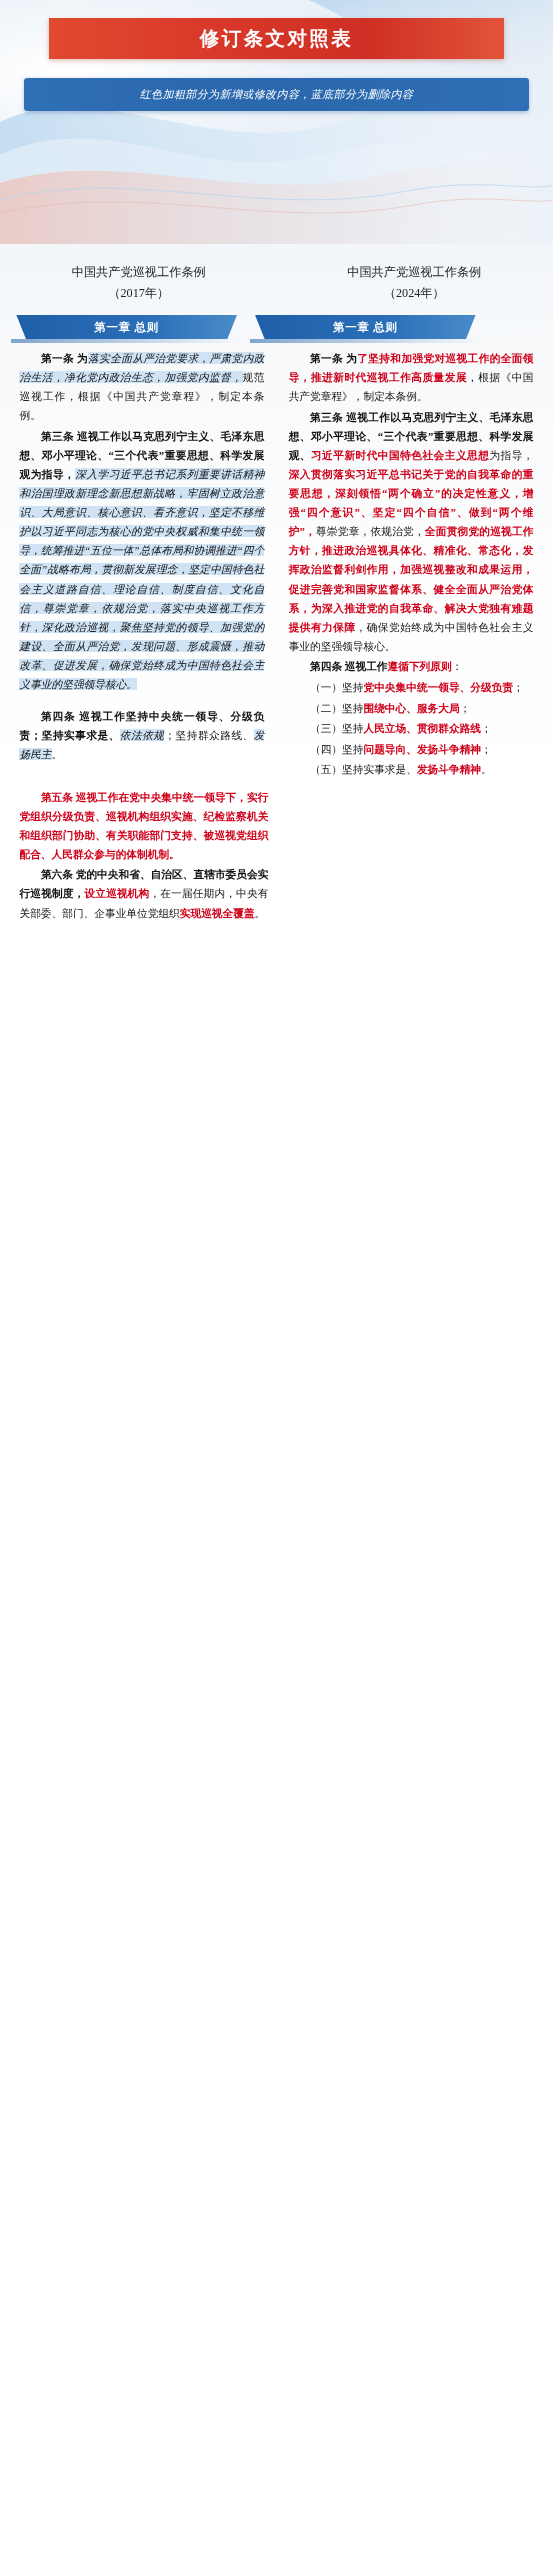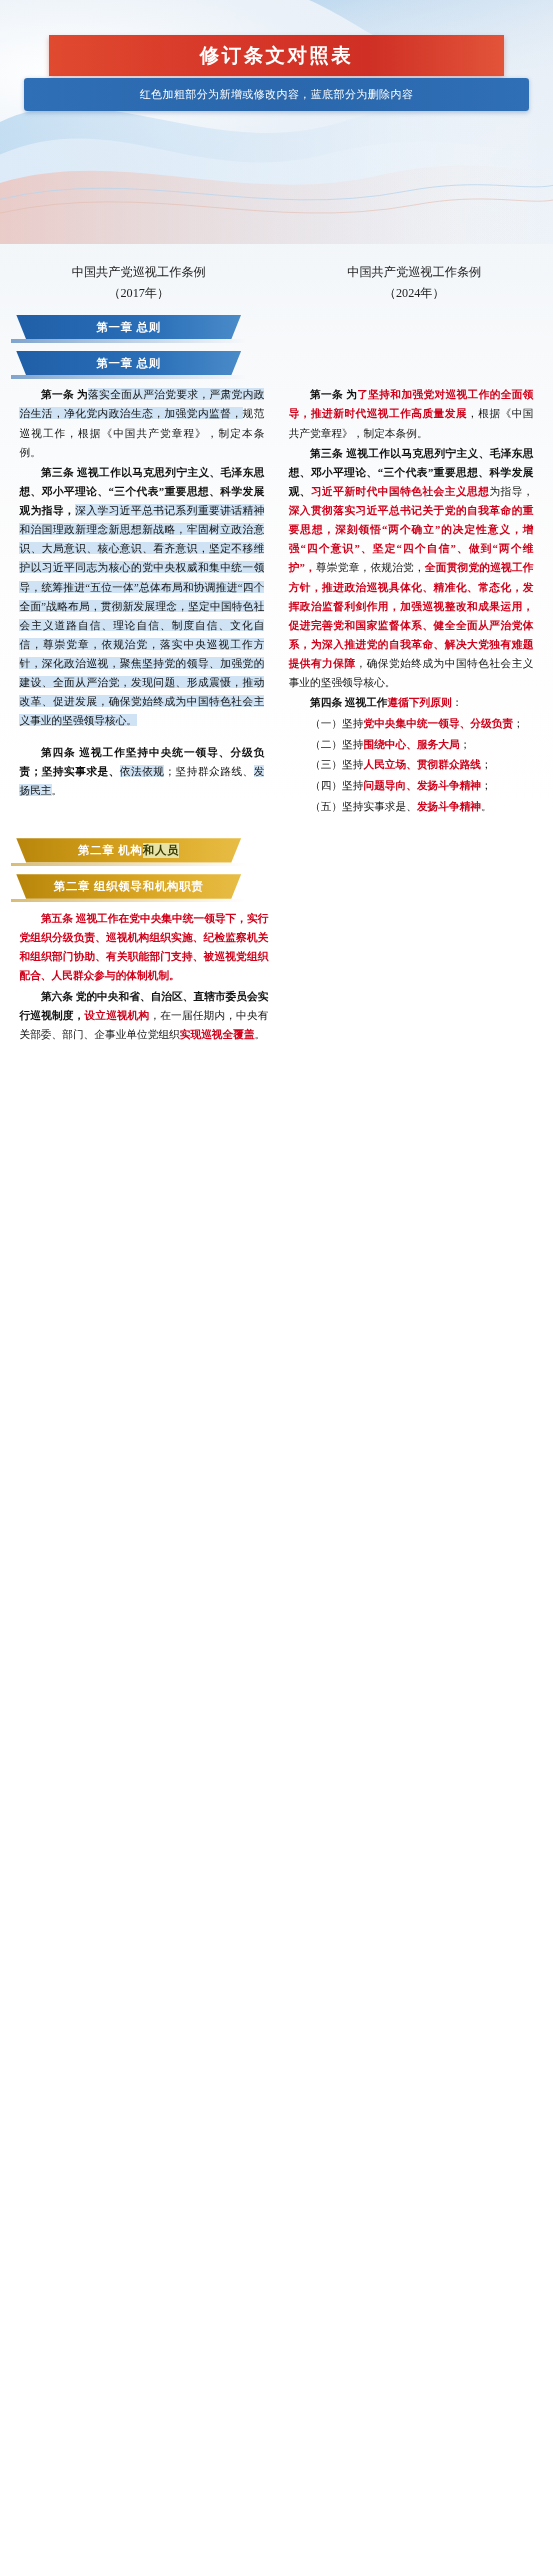--- a/index.html
+++ b/index.html
@@ -50,7 +50,7 @@
   }
   .title-ribbon {
     position:absolute;
-    left: 49px; right: 49px; top: 17px;
+    left: 49px; right: 49px; top: 0;
     height: 41px;
     background: linear-gradient(90deg,#e04a2f 0%, #d8392a 35%, #cf2f24 70%, #e2543a 100%);
     display:flex; align-items:center; justify-content:center;

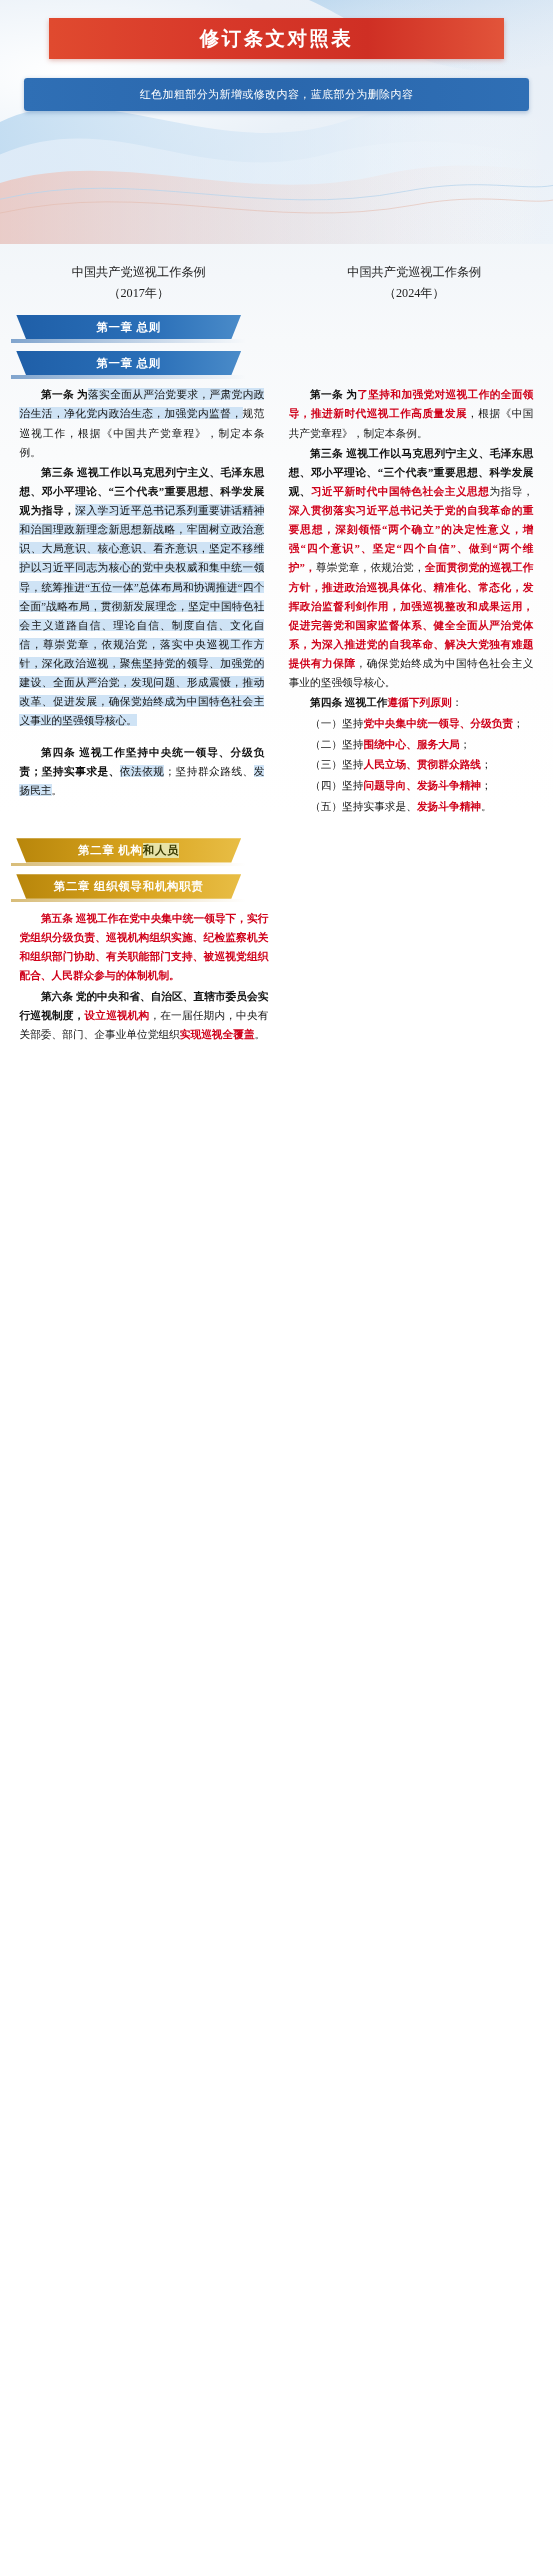--- a/index.html
+++ b/index.html
@@ -80,6 +80,7 @@
     padding: 9px 9px;
     letter-spacing: 0.4px;
     box-shadow: 0 1.6px 4.1px rgba(40,90,150,.3);
+    font-style: italic;
   }
 
   

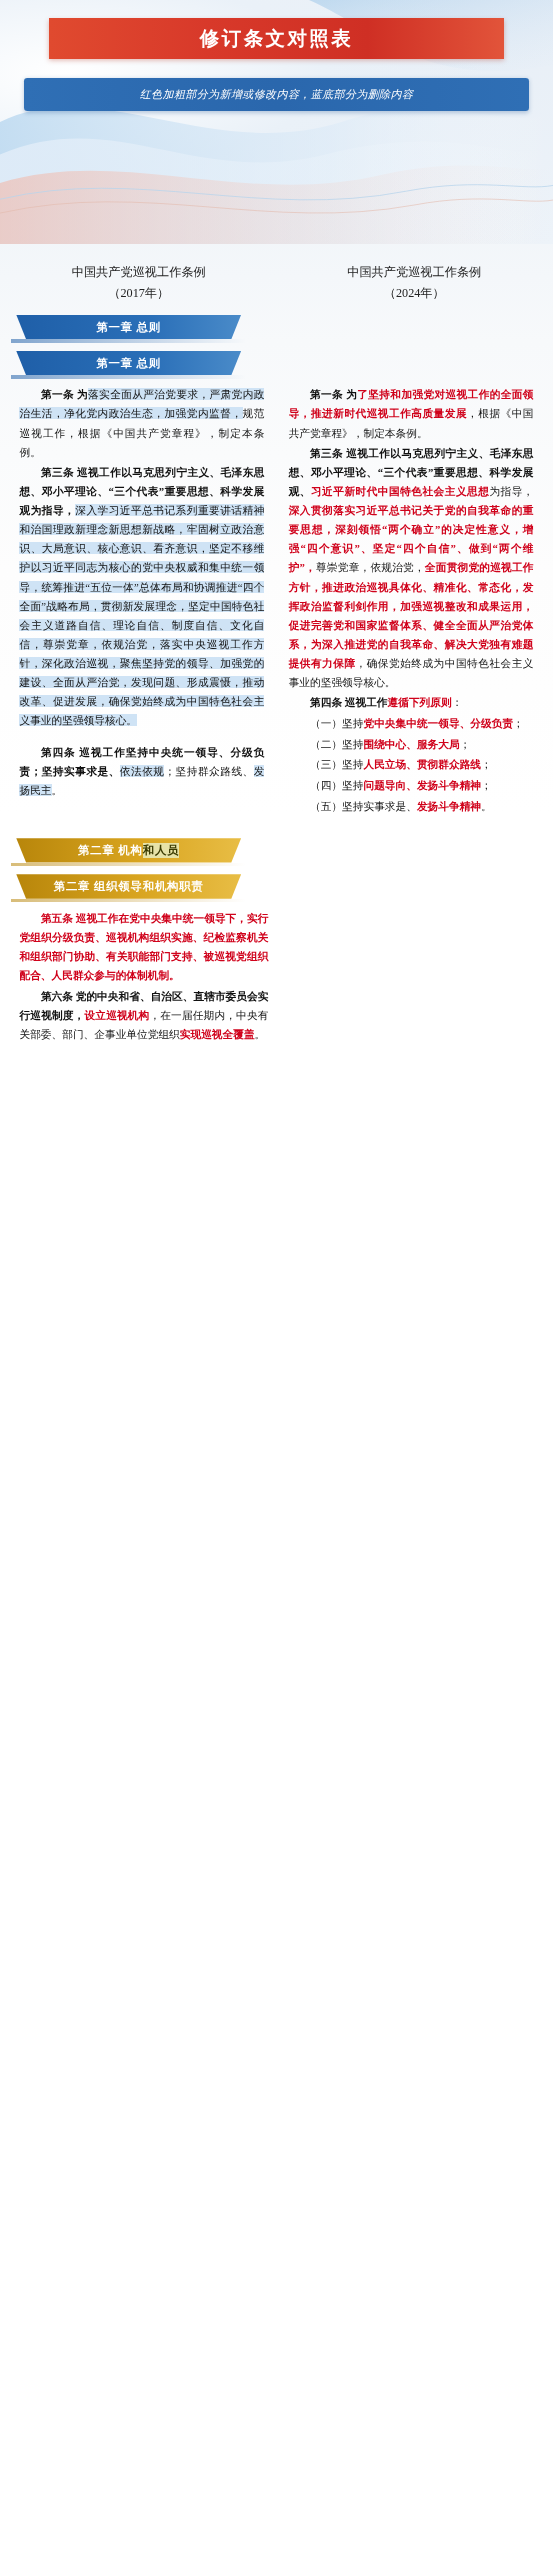--- a/index.html
+++ b/index.html
@@ -102,7 +102,7 @@
   }
 
   
-  .chap-row { display:flex; width:492px; padding:0 11.4px; gap:8.1px; margin-top: 3.3px; flex-direction: column;}
+  .chap-row { display:flex; width:492px; padding:0 11.4px; gap:8.1px; margin-top: 3.3px;}
   .chap {
     width:50%;
     position:relative;

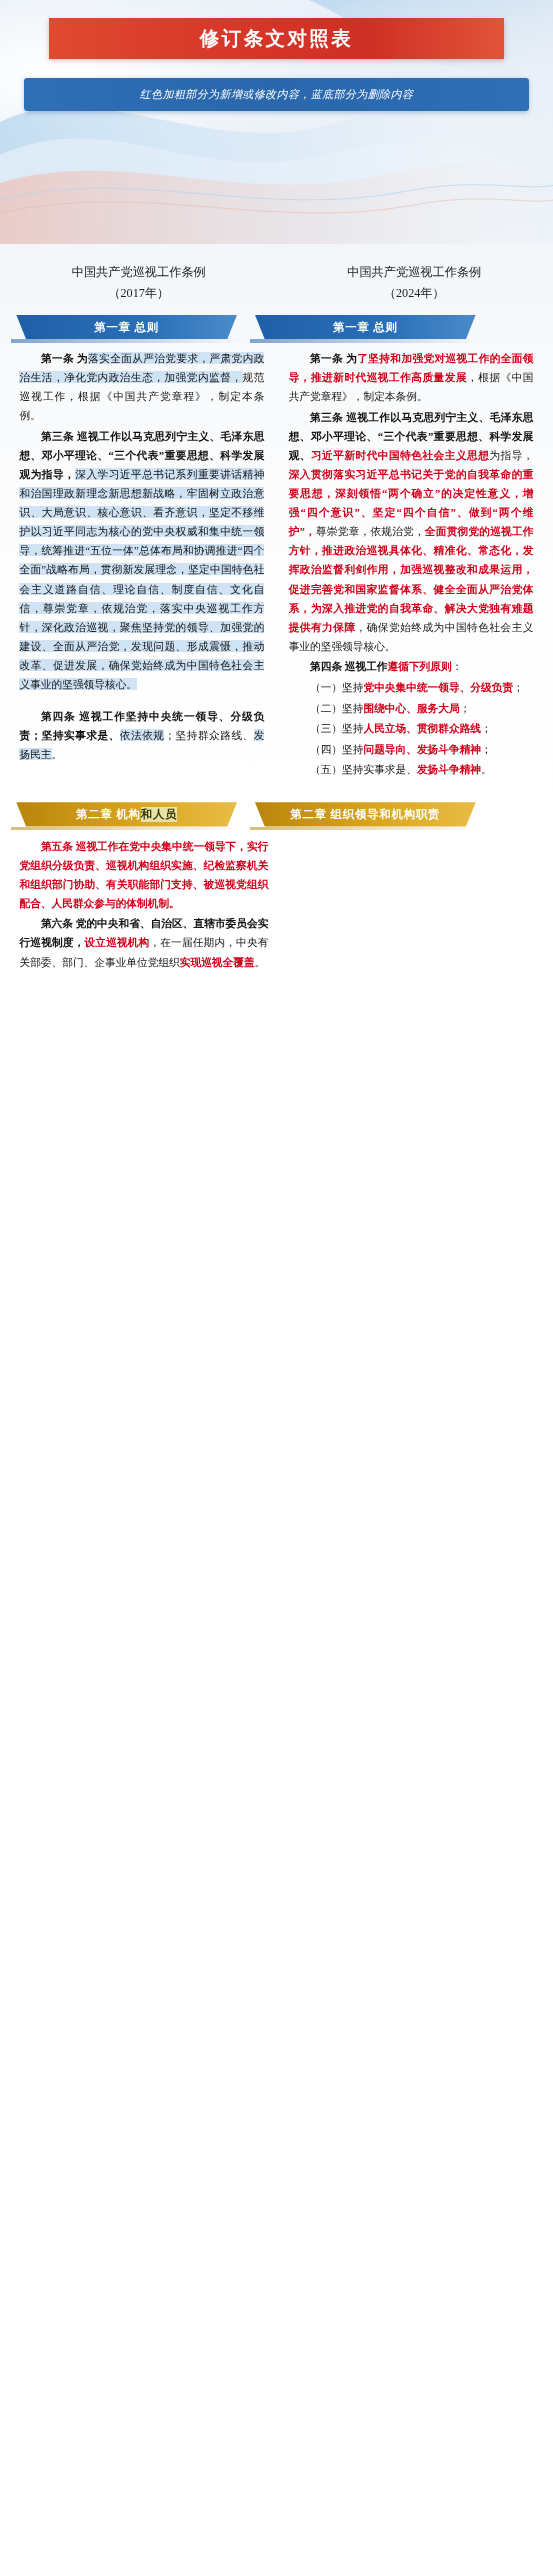--- a/index.html
+++ b/index.html
@@ -142,7 +142,7 @@
   }
   .cell p { margin: 0 0 1.6px 0; text-indent: 2em; }
   b.art { font-weight: bold; }
-  .hl { background:#cfe3f5; }           
+  .hl { background:#cfe3f5;font-style:italic; }           
   .red { color:#d0021b; font-weight:bold; }  
   .gap { height: 11.4px; }
 

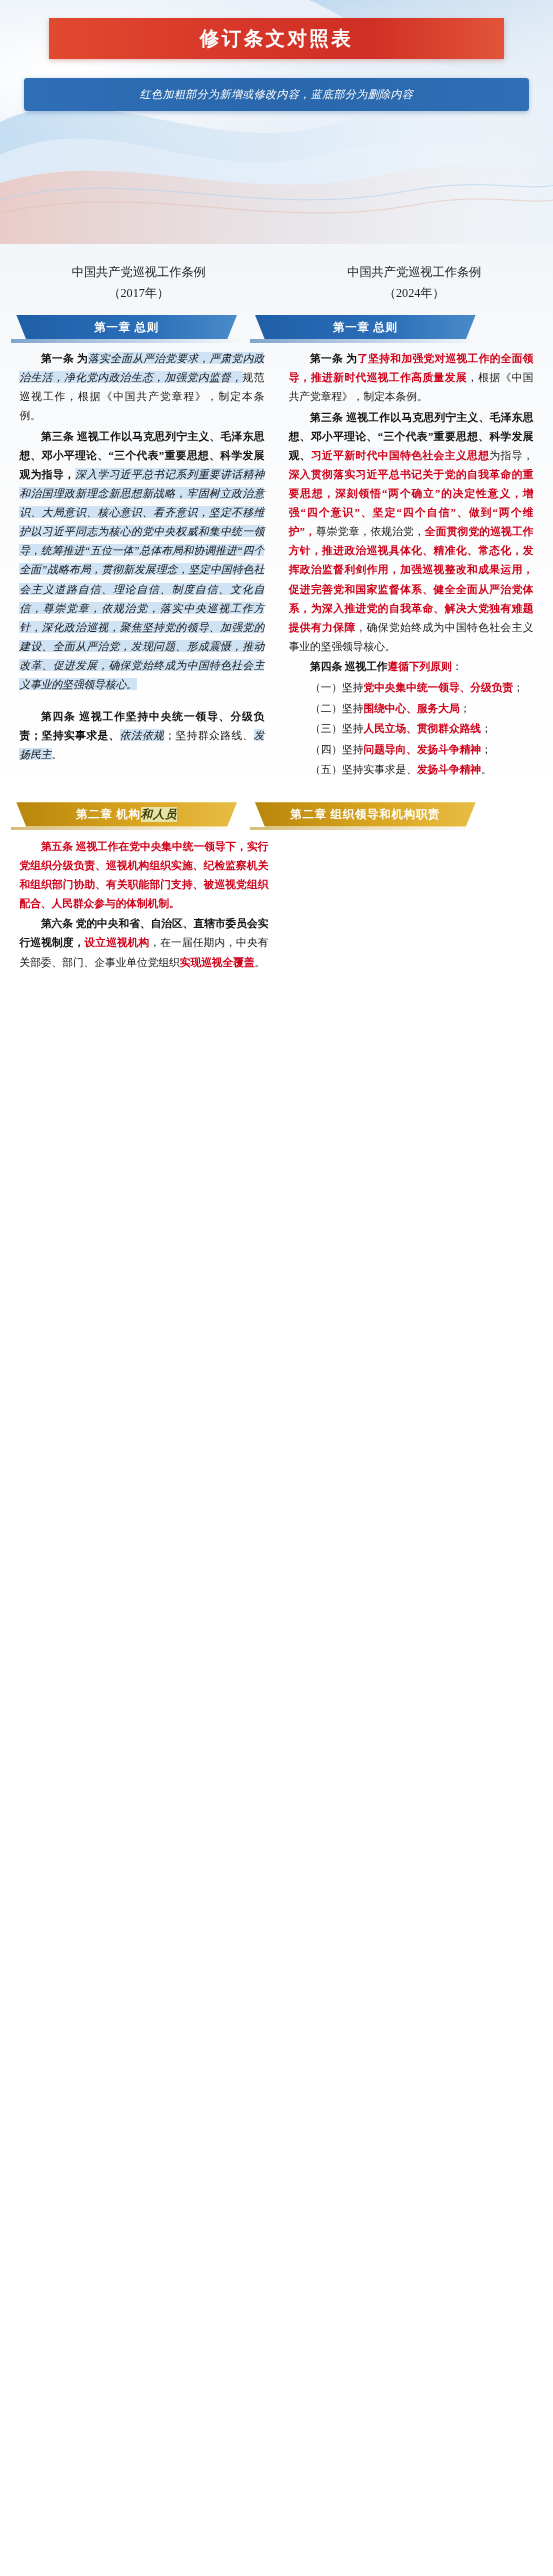--- a/index.html
+++ b/index.html
@@ -261,19 +261,6 @@
     </div>
   </div>
 
-  <div class="chap-row" style="margin-top:21px;">
-    <div class="chap">
-      <div class="chap-inner gold">
-        <span>第二章  机构</span>
-          <span class="hl" style="color:#3a3a00;background:#e7e3a8;">和人员</span>
-      </div>
-      <div class="chap-bar-deco gold"></div>
-    </div>
-    <div class="chap">
-      <div class="chap-inner gold">第二章  组织领导和机构职责</div>
-      <div class="chap-bar-deco gold"></div>
-    </div>
-  </div>
 
   <div class="body-row">
 

